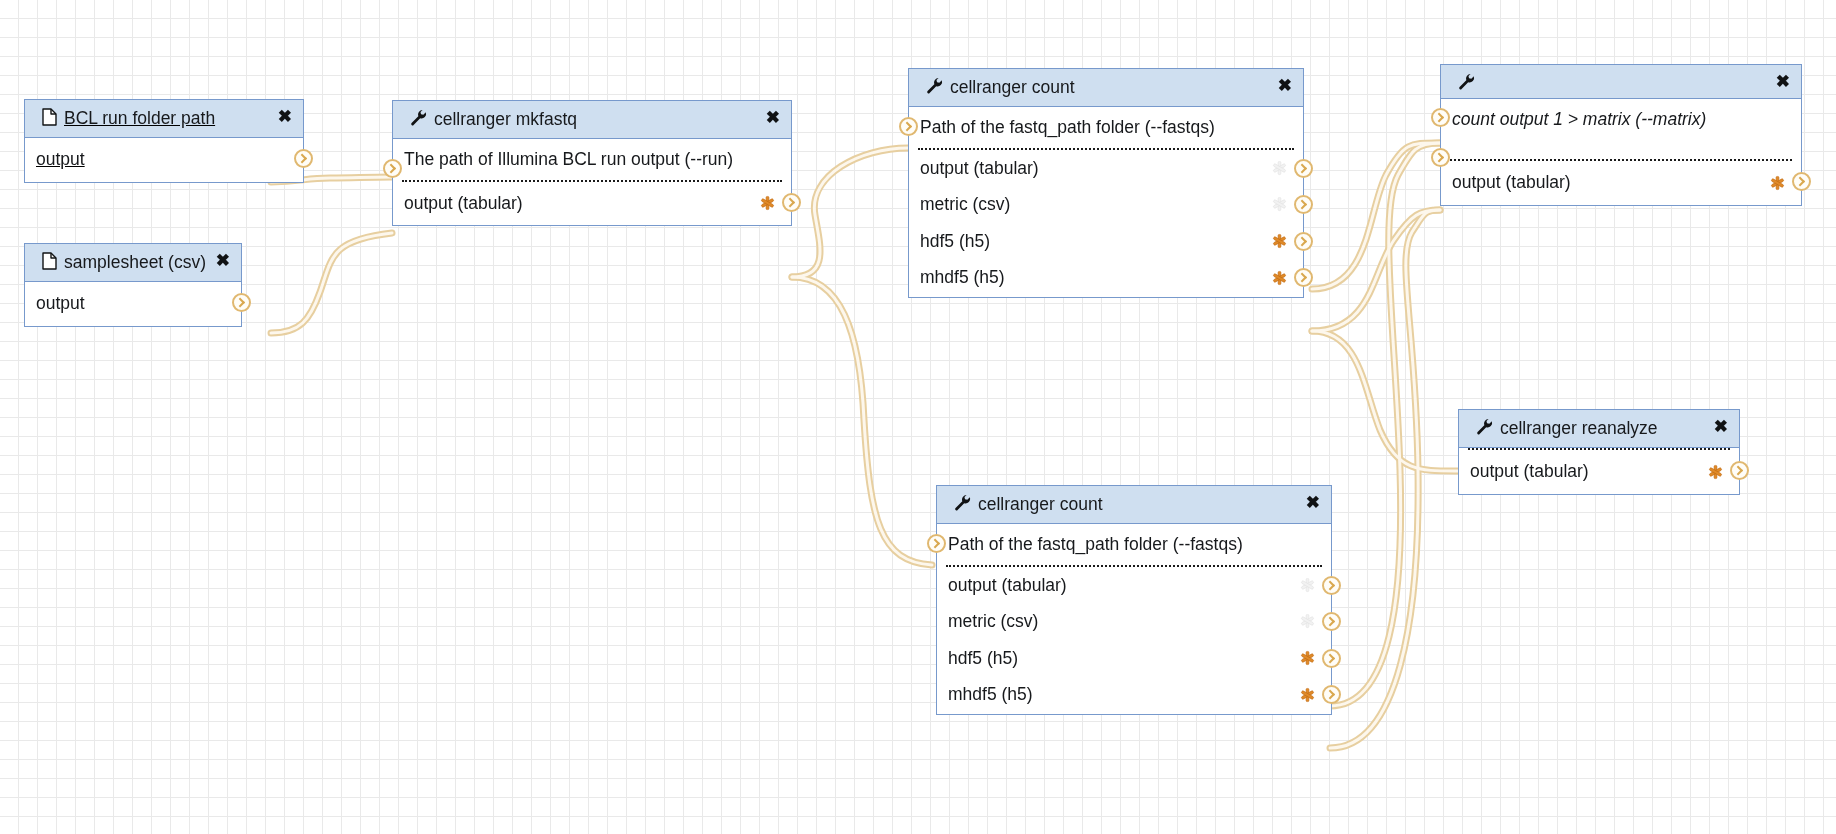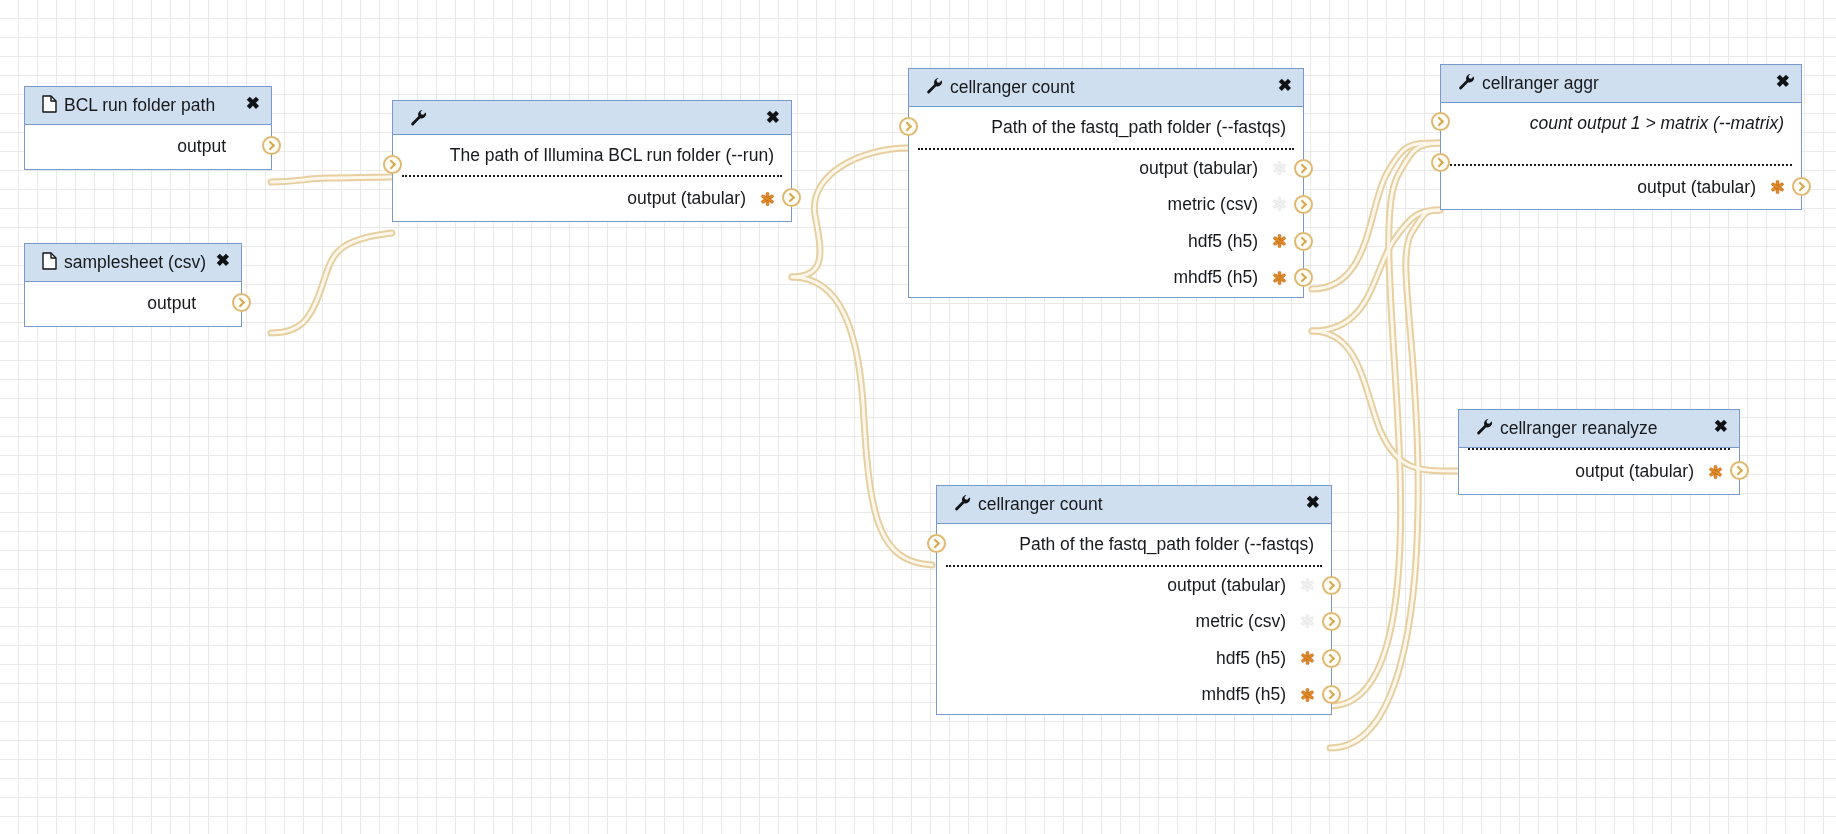--- a/index.html
+++ b/index.html
@@ -415,7 +415,6 @@
           <path d="M12.6 1.1a4.6 4.6 0 0 0-4.3 6.2L1.6 13.9a1.4 1.4 0 0 0 2 2l6.6-6.6a4.6 4.6 0 0 0 5.6-6.0l-2.5 2.5-2.3-.5-.5-2.3z" fill="#111315"></path>
         </svg>
       </span>
-      <span class="hdr-title">cellranger aggr</span>
       <span class="close-x">✖</span>
     </div>
     <div class="node-body">

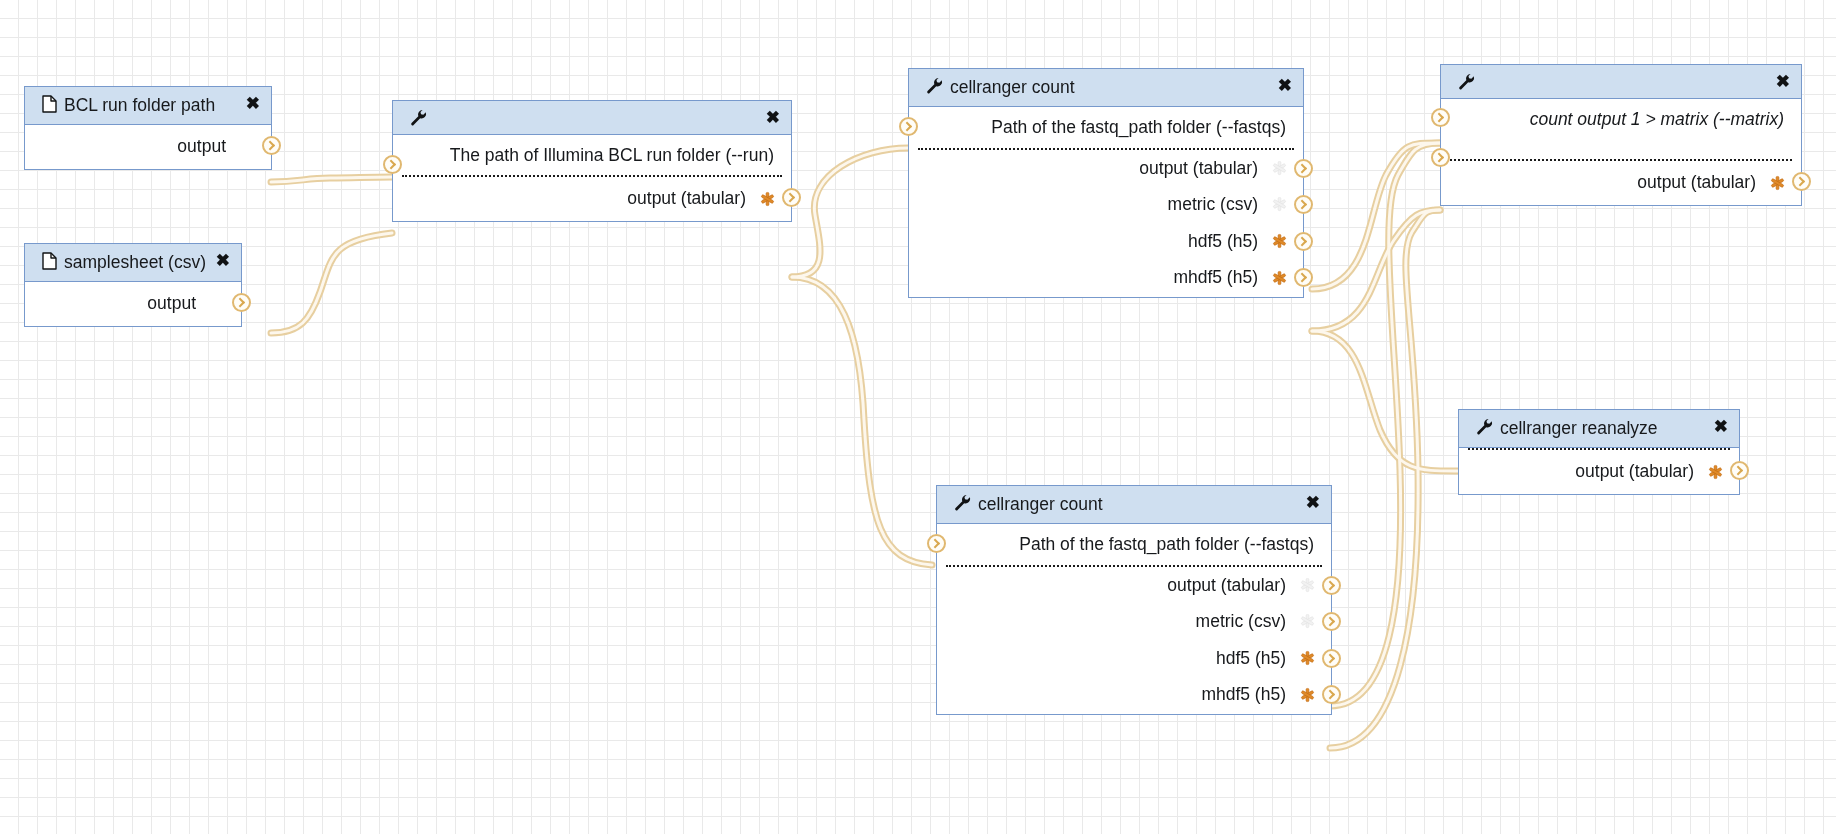--- a/index.html
+++ b/index.html
@@ -197,7 +197,7 @@
     </g>
   </svg>
 
-  <div class="node" style="left:24px; top:86px; width:248px;">
+  <div class="node" style="left:24px; top:99px; width:280px;text-decoration:underline;">
     <div class="node-header">
       <span class="hdr-icon">
         <svg class="file-glyph" width="15" height="18" viewBox="0 0 15 18">

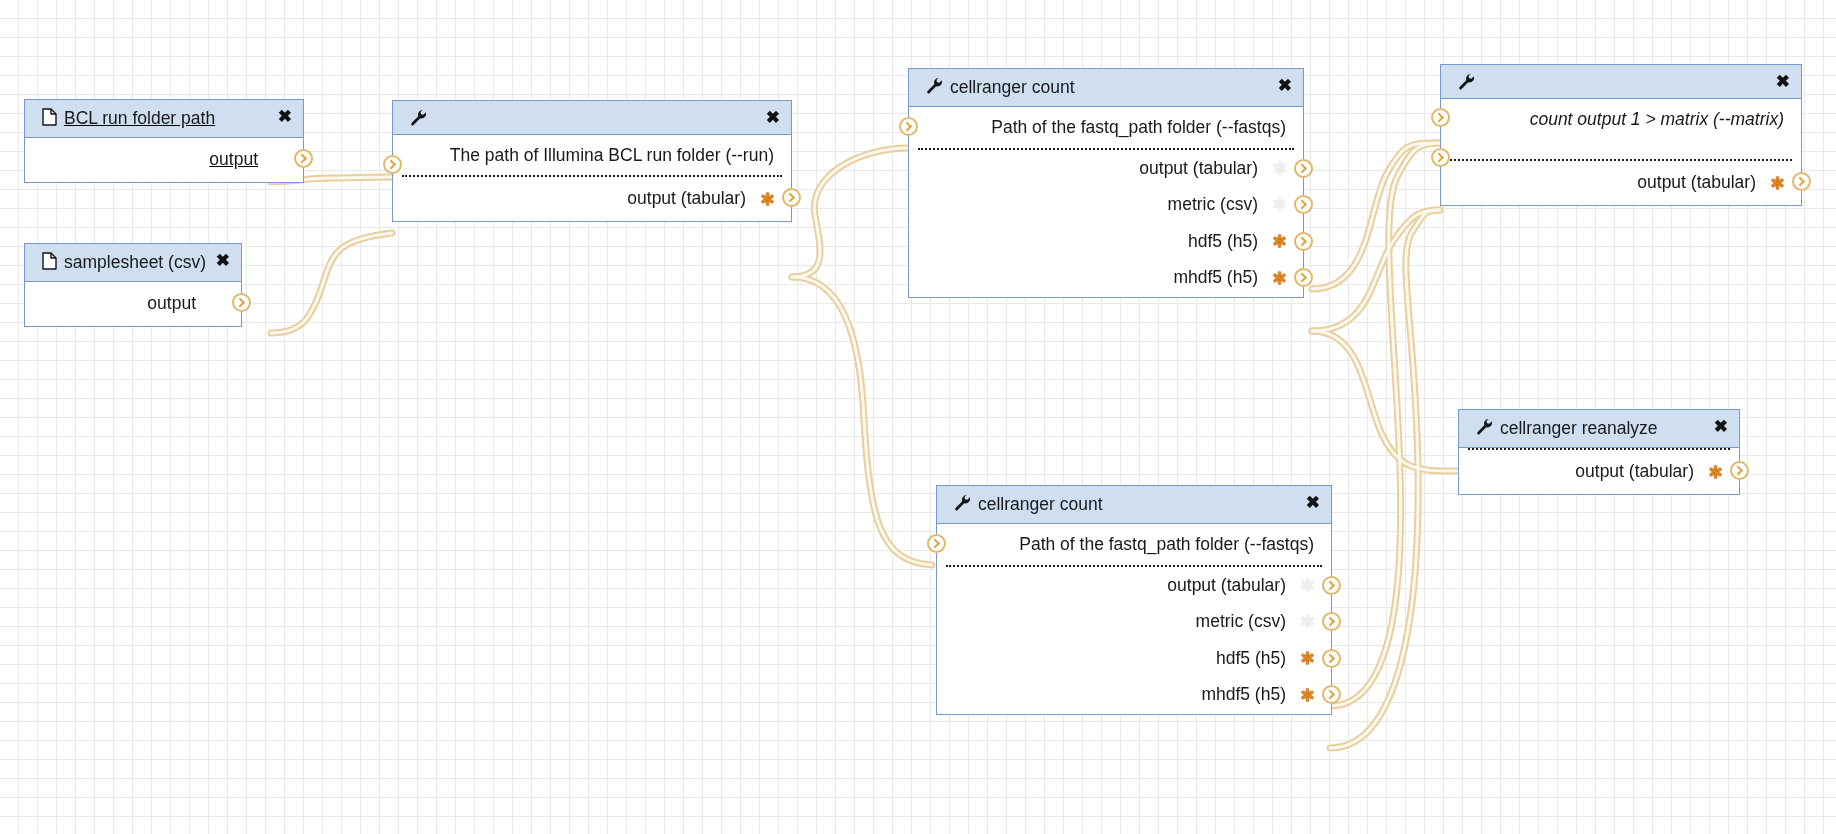--- a/index.html
+++ b/index.html
@@ -242,6 +242,7 @@
           <path d="M12.6 1.1a4.6 4.6 0 0 0-4.3 6.2L1.6 13.9a1.4 1.4 0 0 0 2 2l6.6-6.6a4.6 4.6 0 0 0 5.6-6.0l-2.5 2.5-2.3-.5-.5-2.3z" fill="#111315"></path>
         </svg>
       </span>
+      <span class="hdr-title">cellranger mkfastq</span>
       <span class="close-x">✖</span>
     </div>
     <div class="node-body">

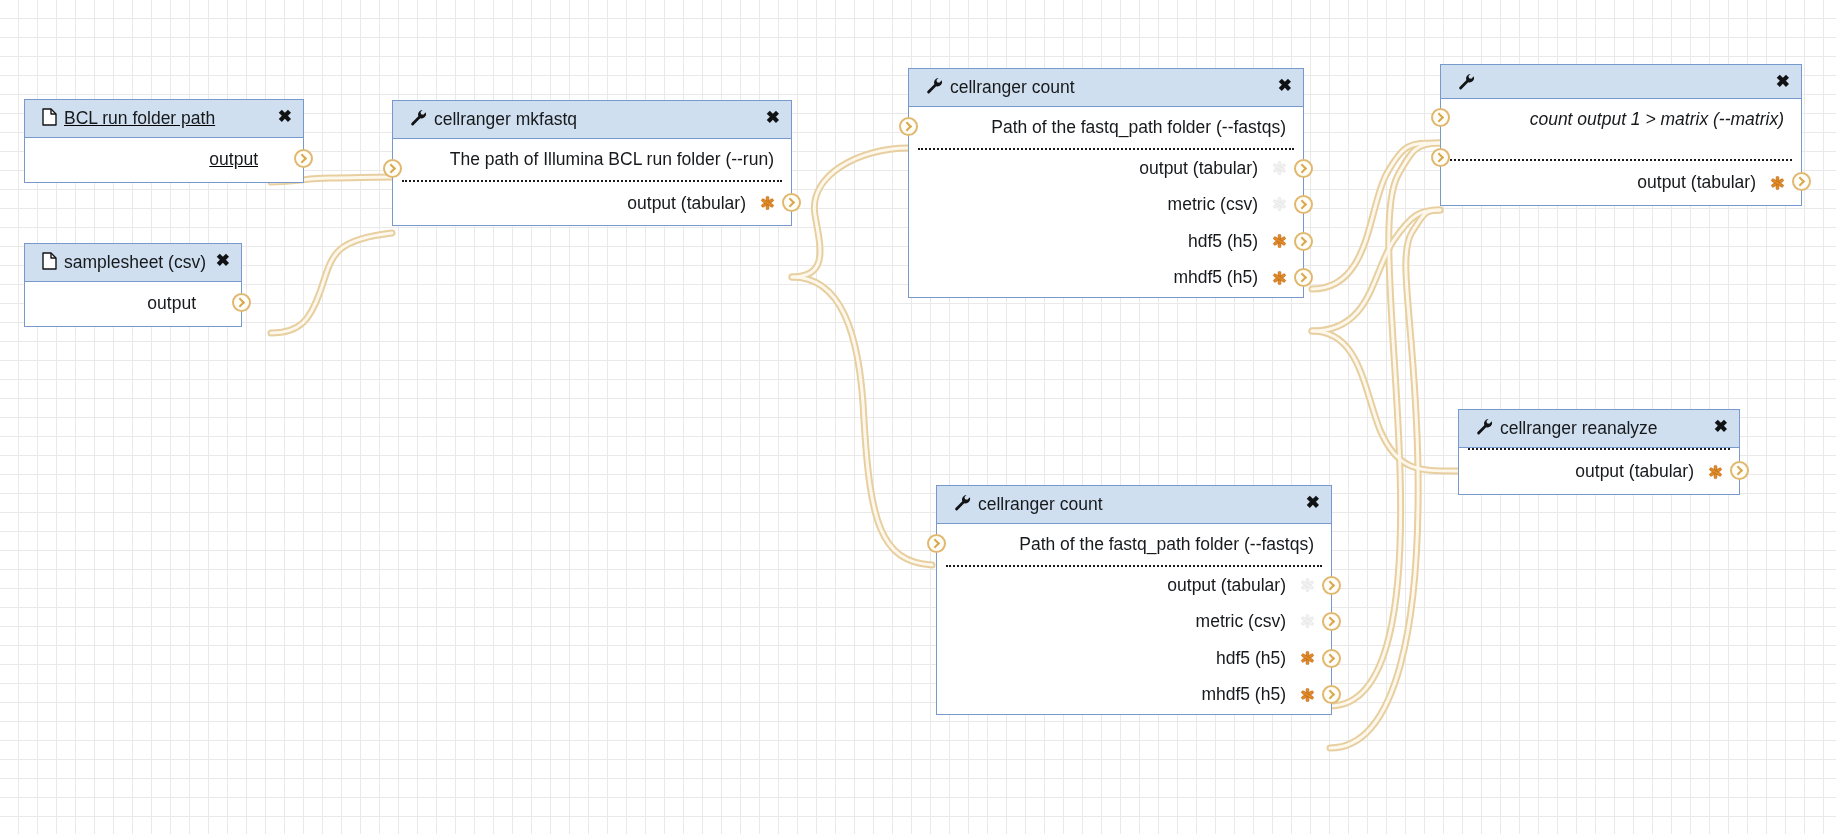--- a/index.html
+++ b/index.html
@@ -104,7 +104,6 @@
   .row .row-label {
     display: block;
     padding-right: 34px;
-    text-align: right;
   }
 
   .row .row-label.no-pad { padding-right: 6px; }

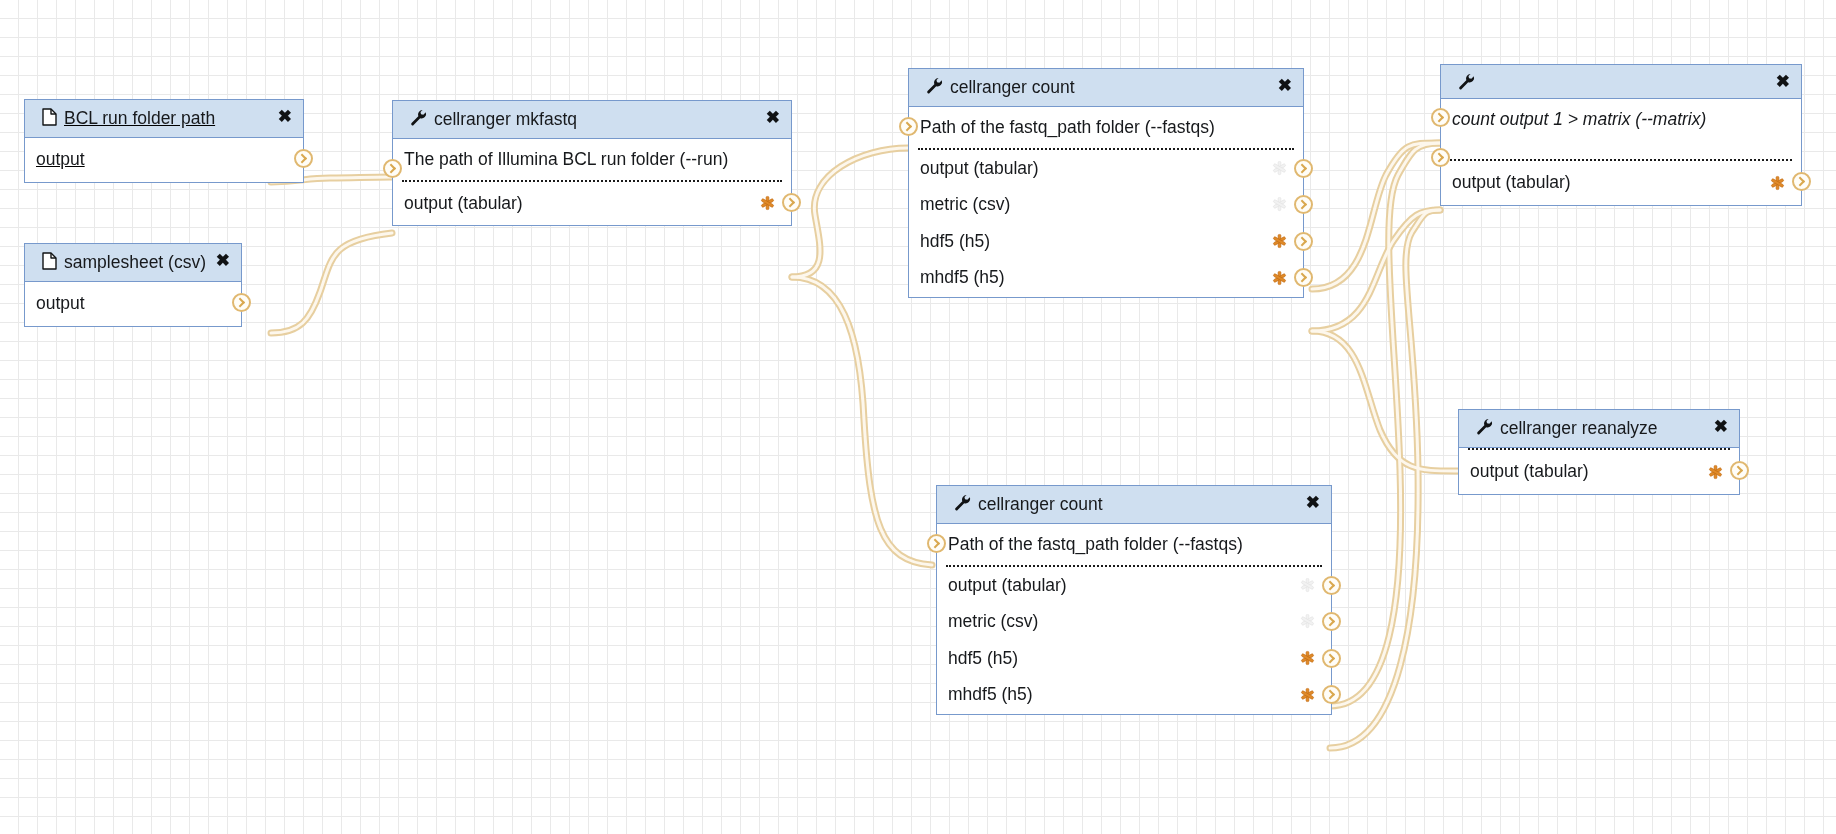--- a/index.html
+++ b/index.html
@@ -246,7 +246,7 @@
     </div>
     <div class="node-body">
       <div class="row" style="padding-top:9px;padding-bottom:9px;">
-        <span class="row-label no-pad">The path of Illumina BCL run folder (--run)</span>
+        <span class="row-label no-pad">The path of Illumina BCL run output (--run)</span>
         <span class="term in" style="top:20px;"></span>
       </div>
       <div class="sep"></div>

